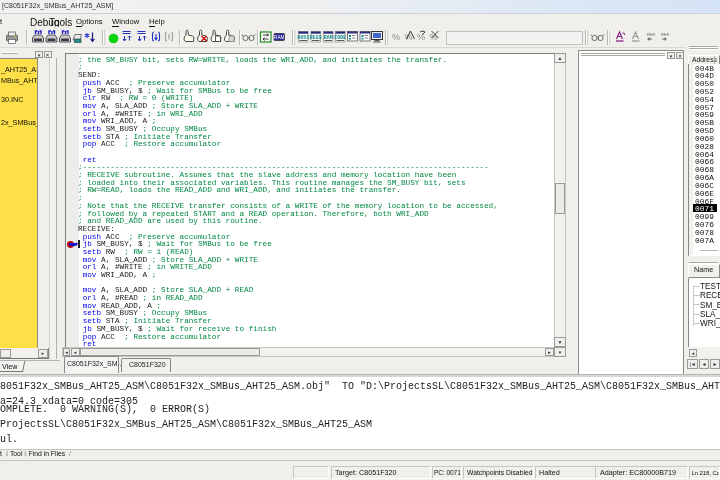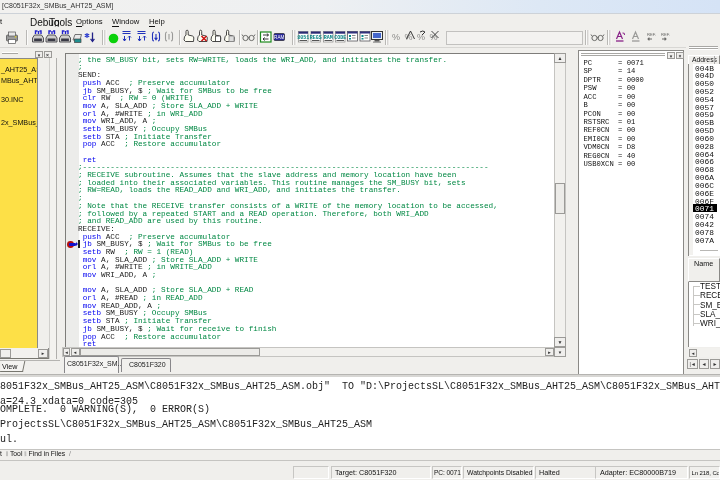--- a/index.html
+++ b/index.html
@@ -311,19 +311,6 @@
 </div>
 <div class="a sbtn" style="left:667px;top:52px;width:8px;height:7px;line-height:6px">▾</div>
 <div class="a sbtn" style="left:676px;top:52px;width:8px;height:7px;line-height:6px;font-weight:bold">×</div>
-<pre class="a mono" style="left:583.5px;top:58.7px;font-size:7.2px;line-height:8.47px;color:#111">PC      = 0071
-SP      = 14
-DPTR    = 0000
-PSW     = 00
-ACC     = 00
-B       = 00
-PCON    = 00
-RSTSRC  = 01
-REF0CN  = 00
-EMI0CN  = 00
-VDM0CN  = D8
-REG0CN  = 40
-USB0XCN = 00</pre>
 
 <div class="a" style="left:686px;top:44px;width:34px;height:214px;background:#f0efec"></div>
 <div class="a" style="left:689px;top:46px;width:29px">

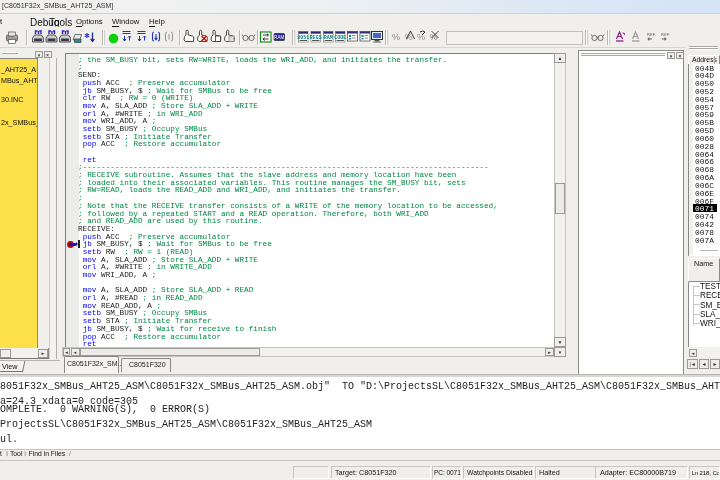--- a/index.html
+++ b/index.html
@@ -340,7 +340,7 @@
         <div class="mrow">006E</div>
         <div class="mrow">006F</div>
         <div class="mrow hi">0071</div>
-        <div class="mrow">0074</div>
+        <div class="mrow">0099</div>
         <div class="mrow">0042</div>
         <div class="mrow">0078</div>
         <div class="mrow">007A</div>

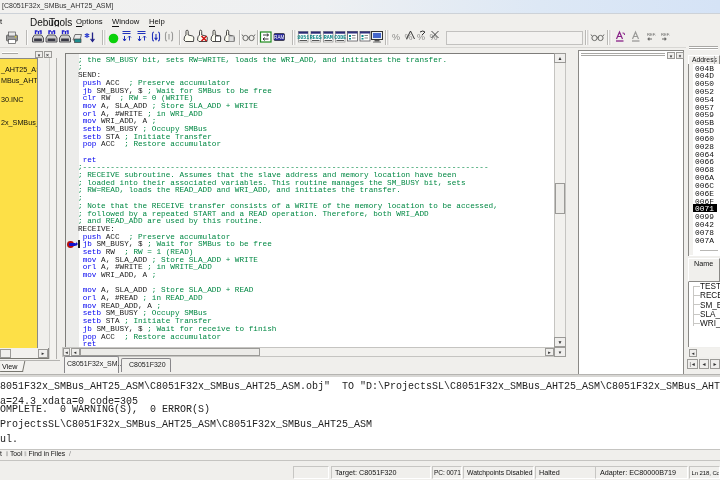--- a/index.html
+++ b/index.html
@@ -341,7 +341,7 @@
         <div class="mrow">006F</div>
         <div class="mrow hi">0071</div>
         <div class="mrow">0099</div>
-        <div class="mrow">0042</div>
+        <div class="mrow">0076</div>
         <div class="mrow">0078</div>
         <div class="mrow">007A</div>
       </div>

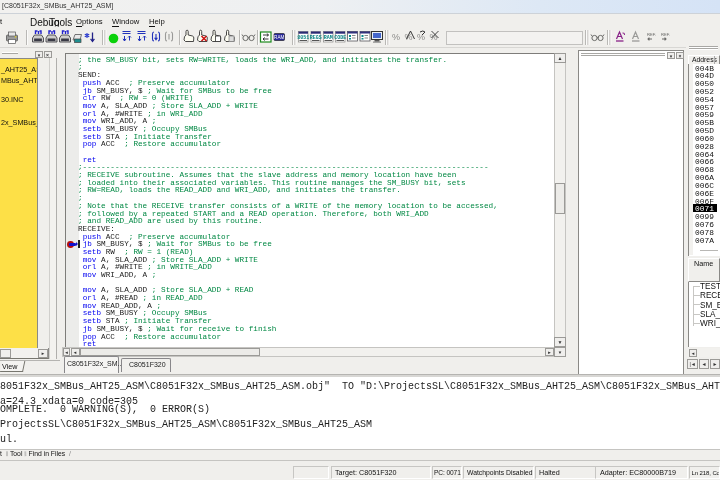--- a/index.html
+++ b/index.html
@@ -354,7 +354,7 @@
  <div style="border-top:1px solid #a8a7a4;border-bottom:1px solid #fff;height:0"></div>
 </div>
 <div class="a" style="left:688px;top:270px;width:32px;height:77px;background:#fff;border-left:1px solid #8a8986"></div>
-<div class="a" style="left:688px;top:258px;width:32px;height:24px;background:#f0efec;border:1px solid #fff;border-right-color:#8a8986;border-bottom-color:#8a8986;font-size:7.2px;color:#111;line-height:10px;padding-left:5px">Name</div>
+<div class="a" style="left:688px;top:264px;width:32px;height:14px;background:#f0efec;border:1px solid #fff;border-right-color:#8a8986;border-bottom-color:#8a8986;font-size:7.2px;color:#111;line-height:10px;padding-left:5px">Name</div>
 <div class="a" style="left:692.5px;top:285.5px;width:1px;height:40px;background:#c8c7c4"></div>
 <div class="a" style="left:692.5px;top:285.5px;width:7px;height:1px;background:#c8c7c4"></div>
     <div class="a" style="left:700px;top:281.7px;font-size:8.2px;color:#111;white-space:nowrap">TEST_DATA</div>

